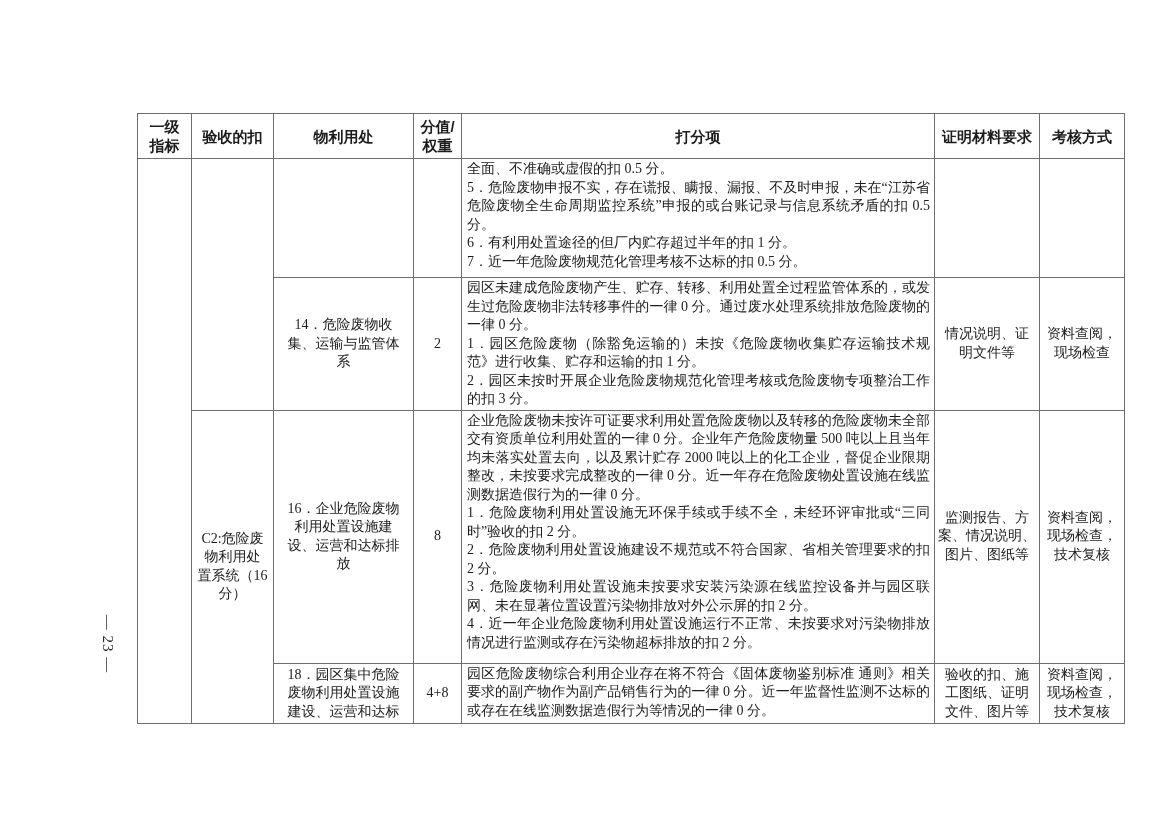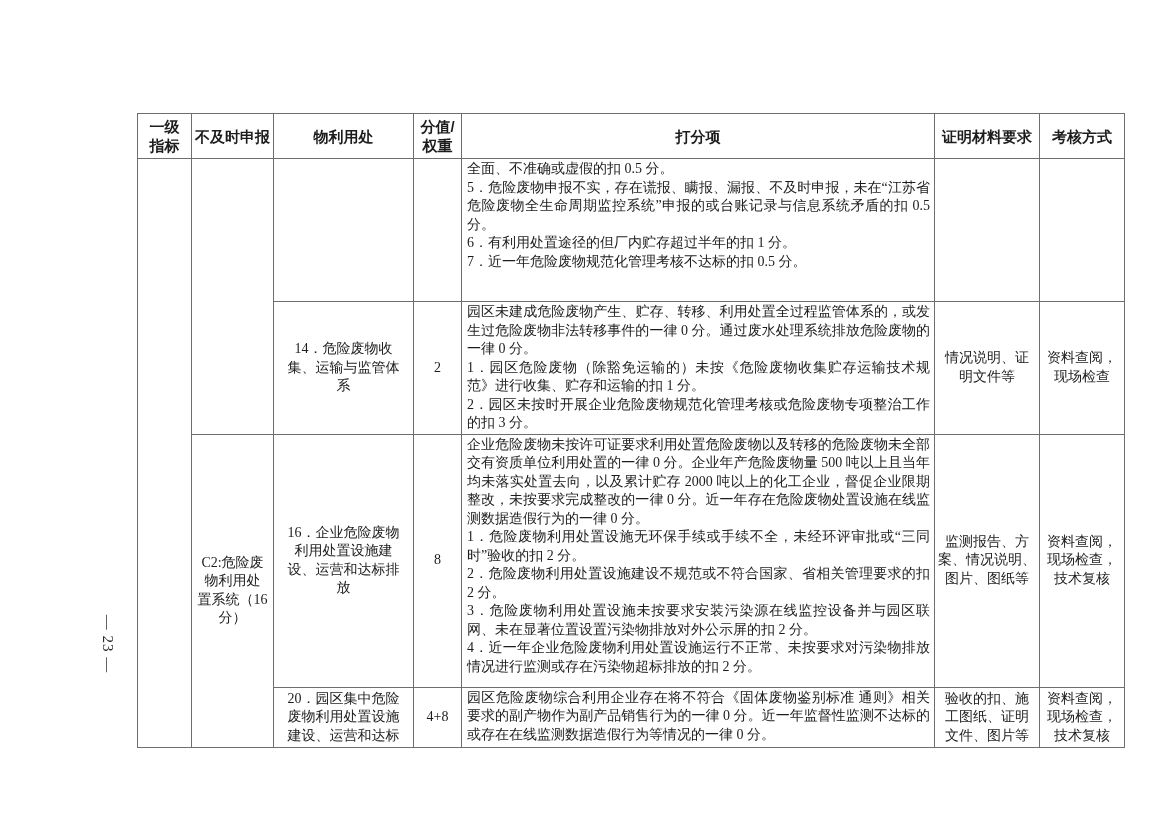--- a/index.html
+++ b/index.html
@@ -53,7 +53,7 @@
     <tr style="height:45px">
       <th>一级
 指标</th>
-      <th>不及时申报</th>
+      <th>验收的扣</th>
       <th>物利用处</th>
       <th>分值/
 权重</th>

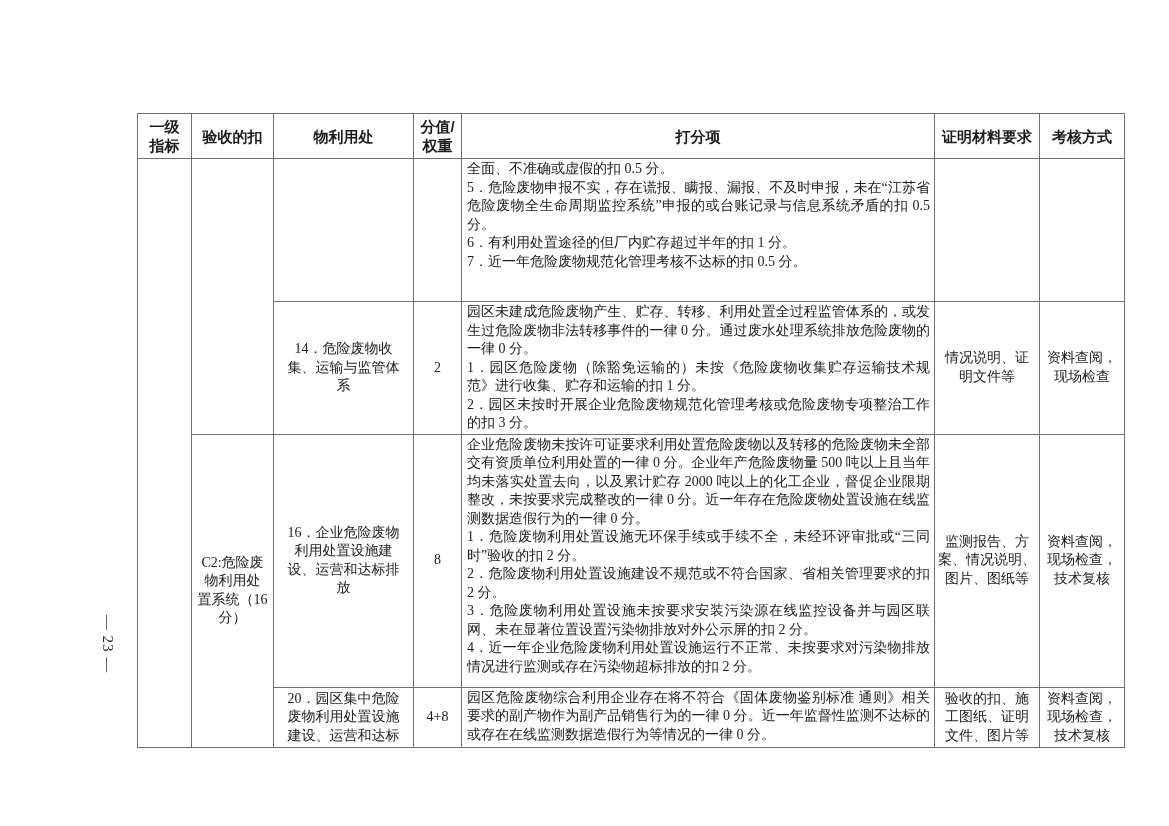--- a/index.html
+++ b/index.html
@@ -63,7 +63,7 @@
     </tr>
   </thead>
   <tbody>
-    <tr style="height:143px">
+    <tr style="height:119px">
       <td class="cell-empty" rowspan="4"></td>
       <td class="cell-empty" rowspan="2"></td>
       <td class="cell-center"></td>

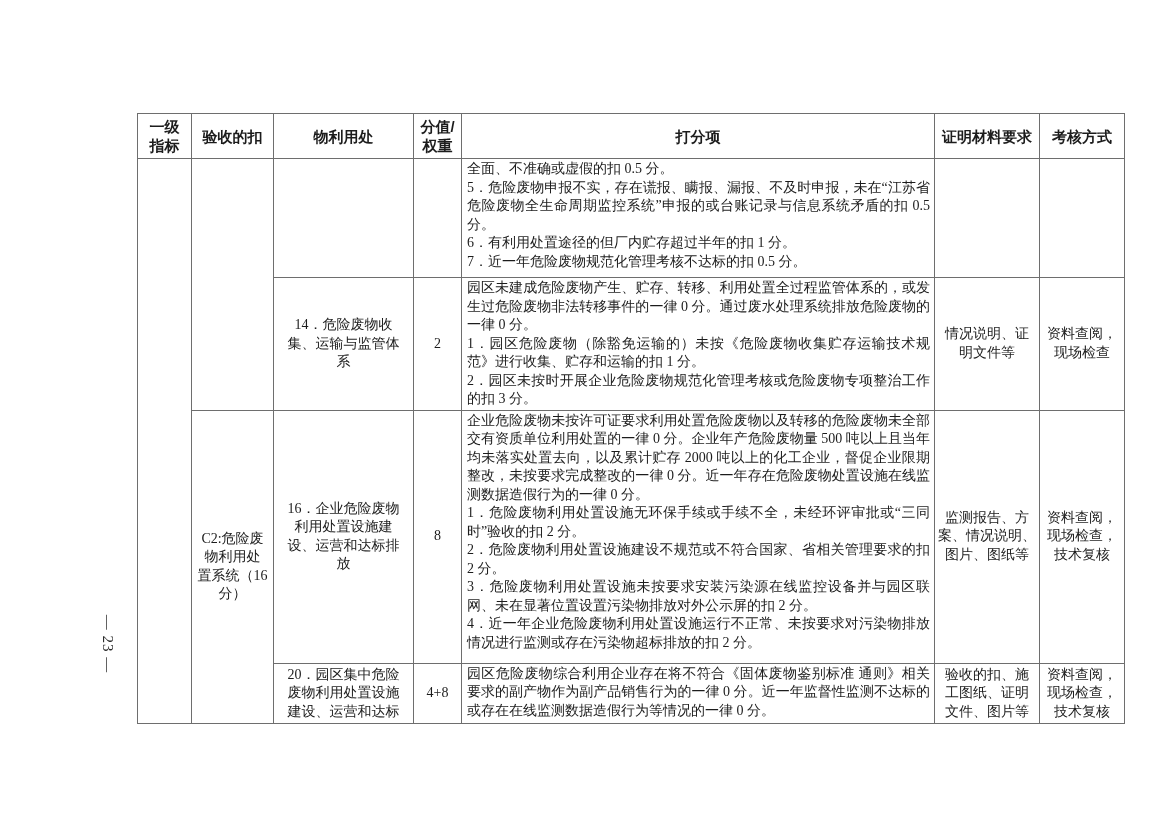--- a/index.html
+++ b/index.html
@@ -111,7 +111,7 @@
 技术复核</td>
     </tr>
     <tr style="height:54px">
-      <td class="cell-center">20．园区集中危险
+      <td class="cell-center">18．园区集中危险
 废物利用处置设施
 建设、运营和达标</td>
       <td class="cell-center">4+8</td>

